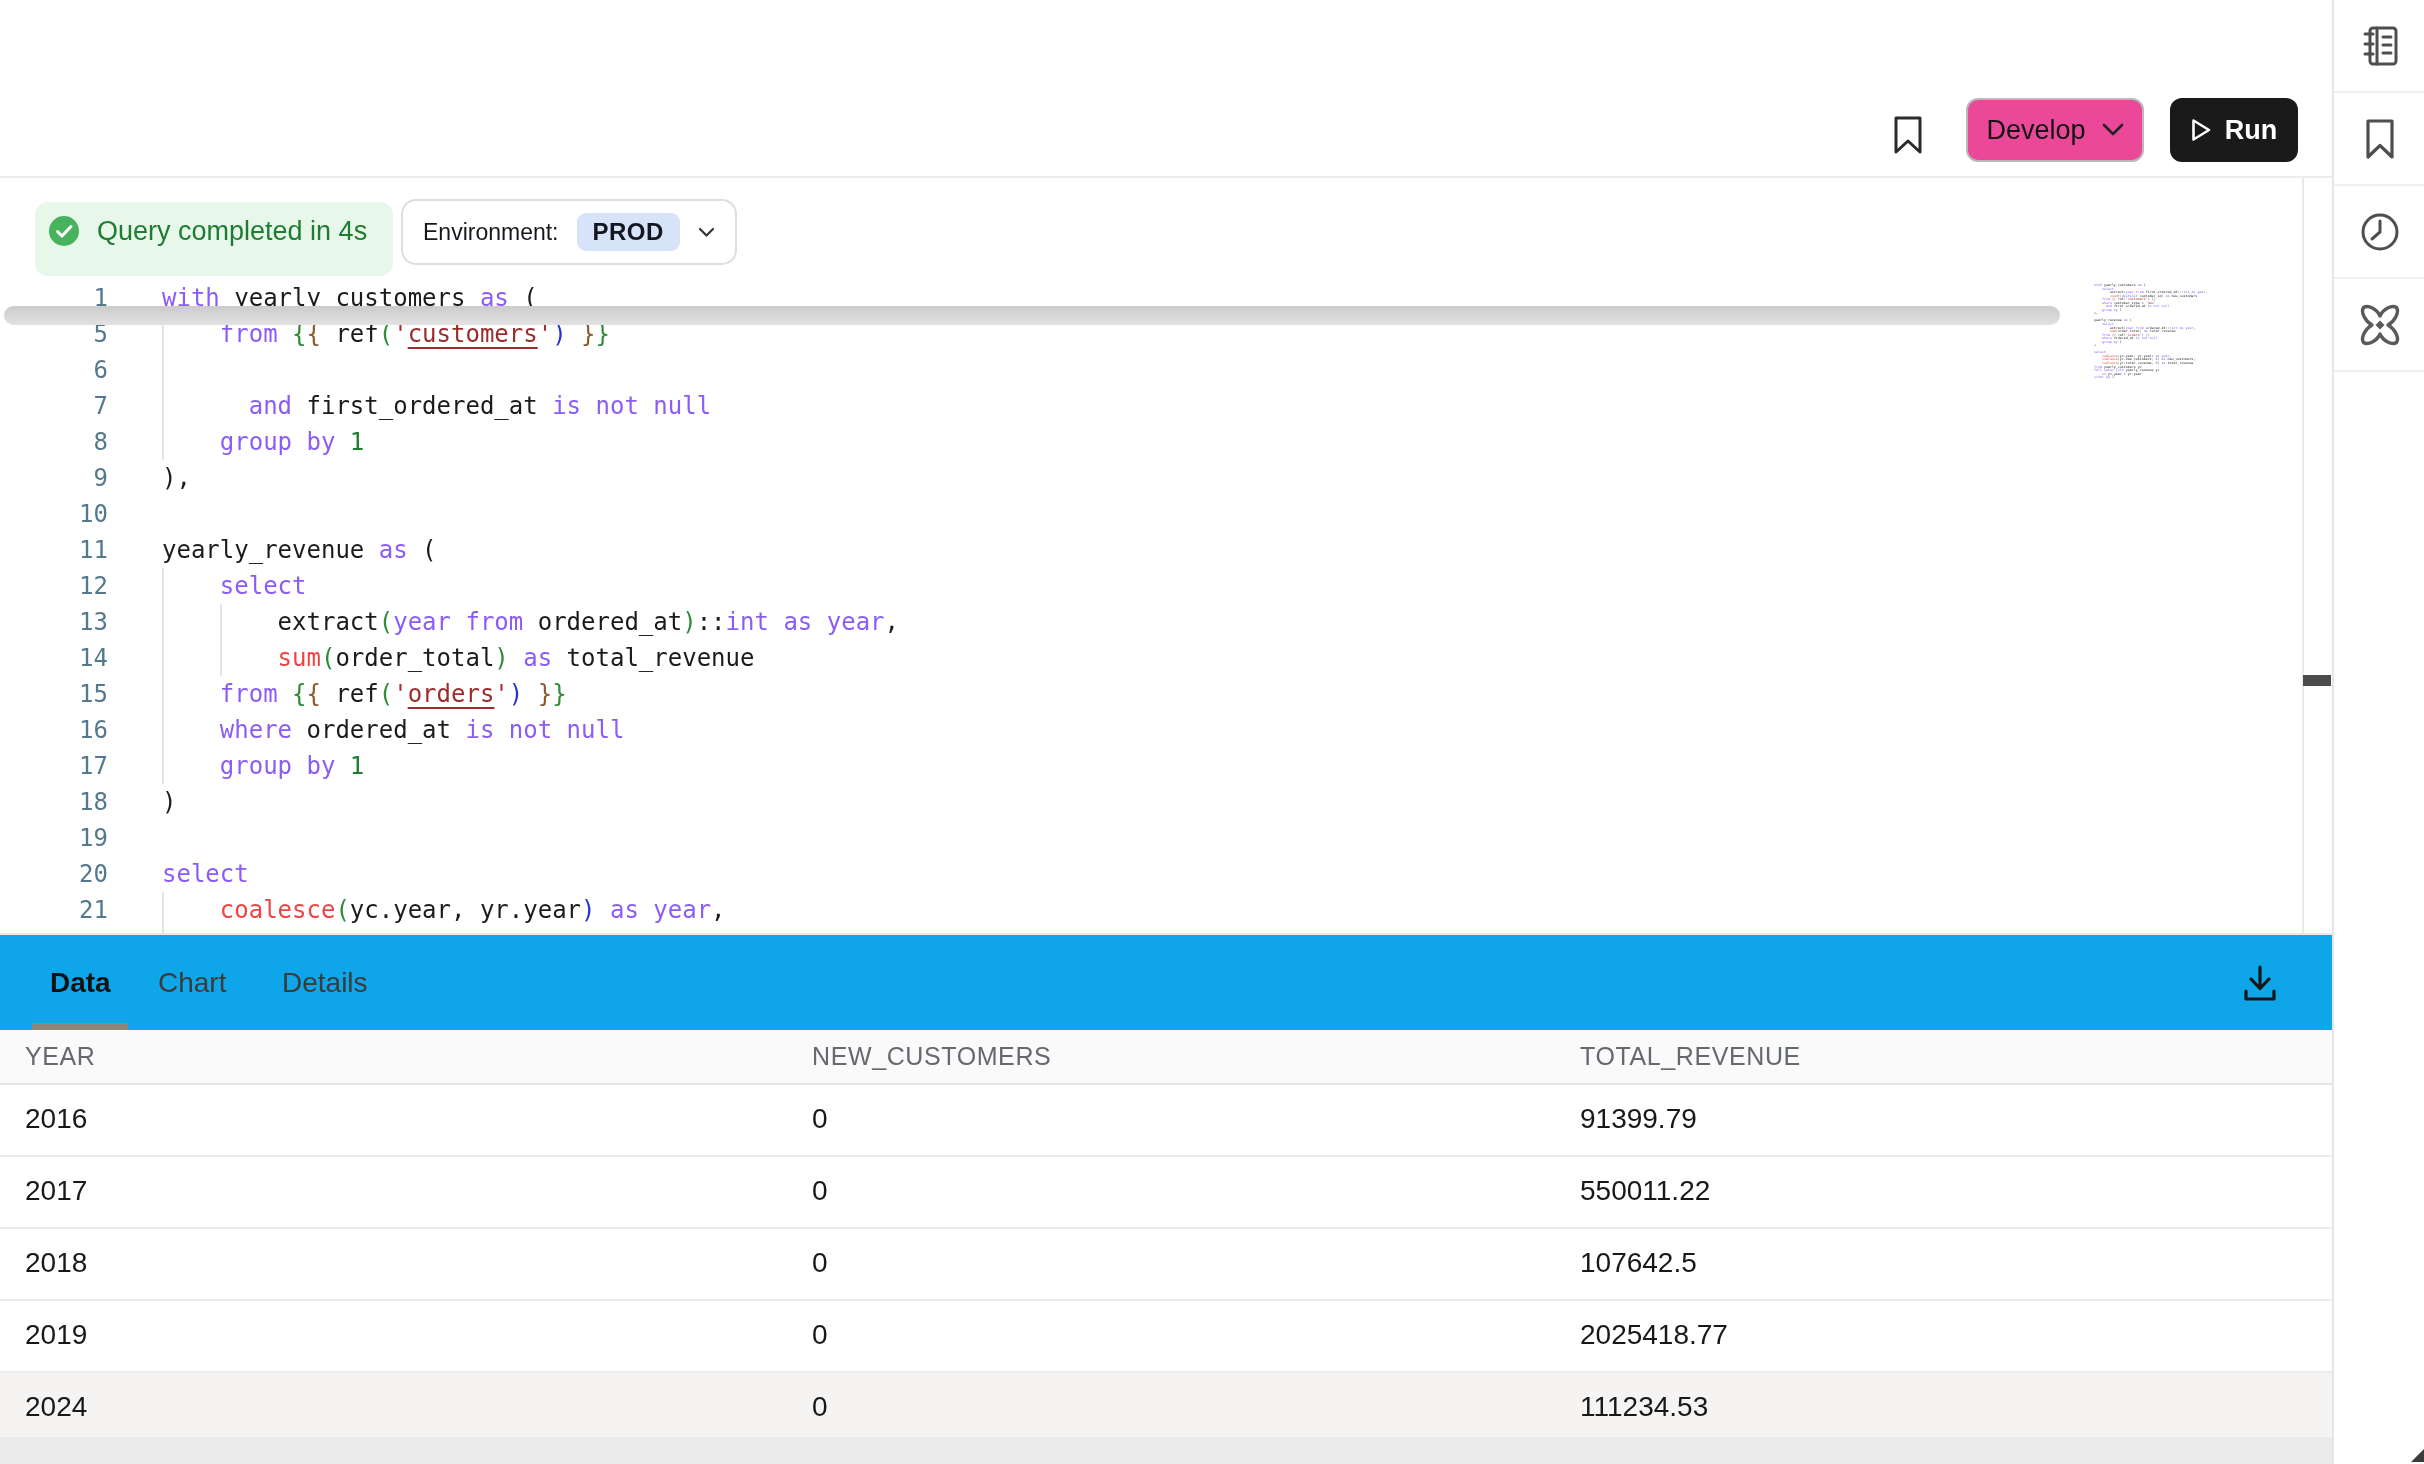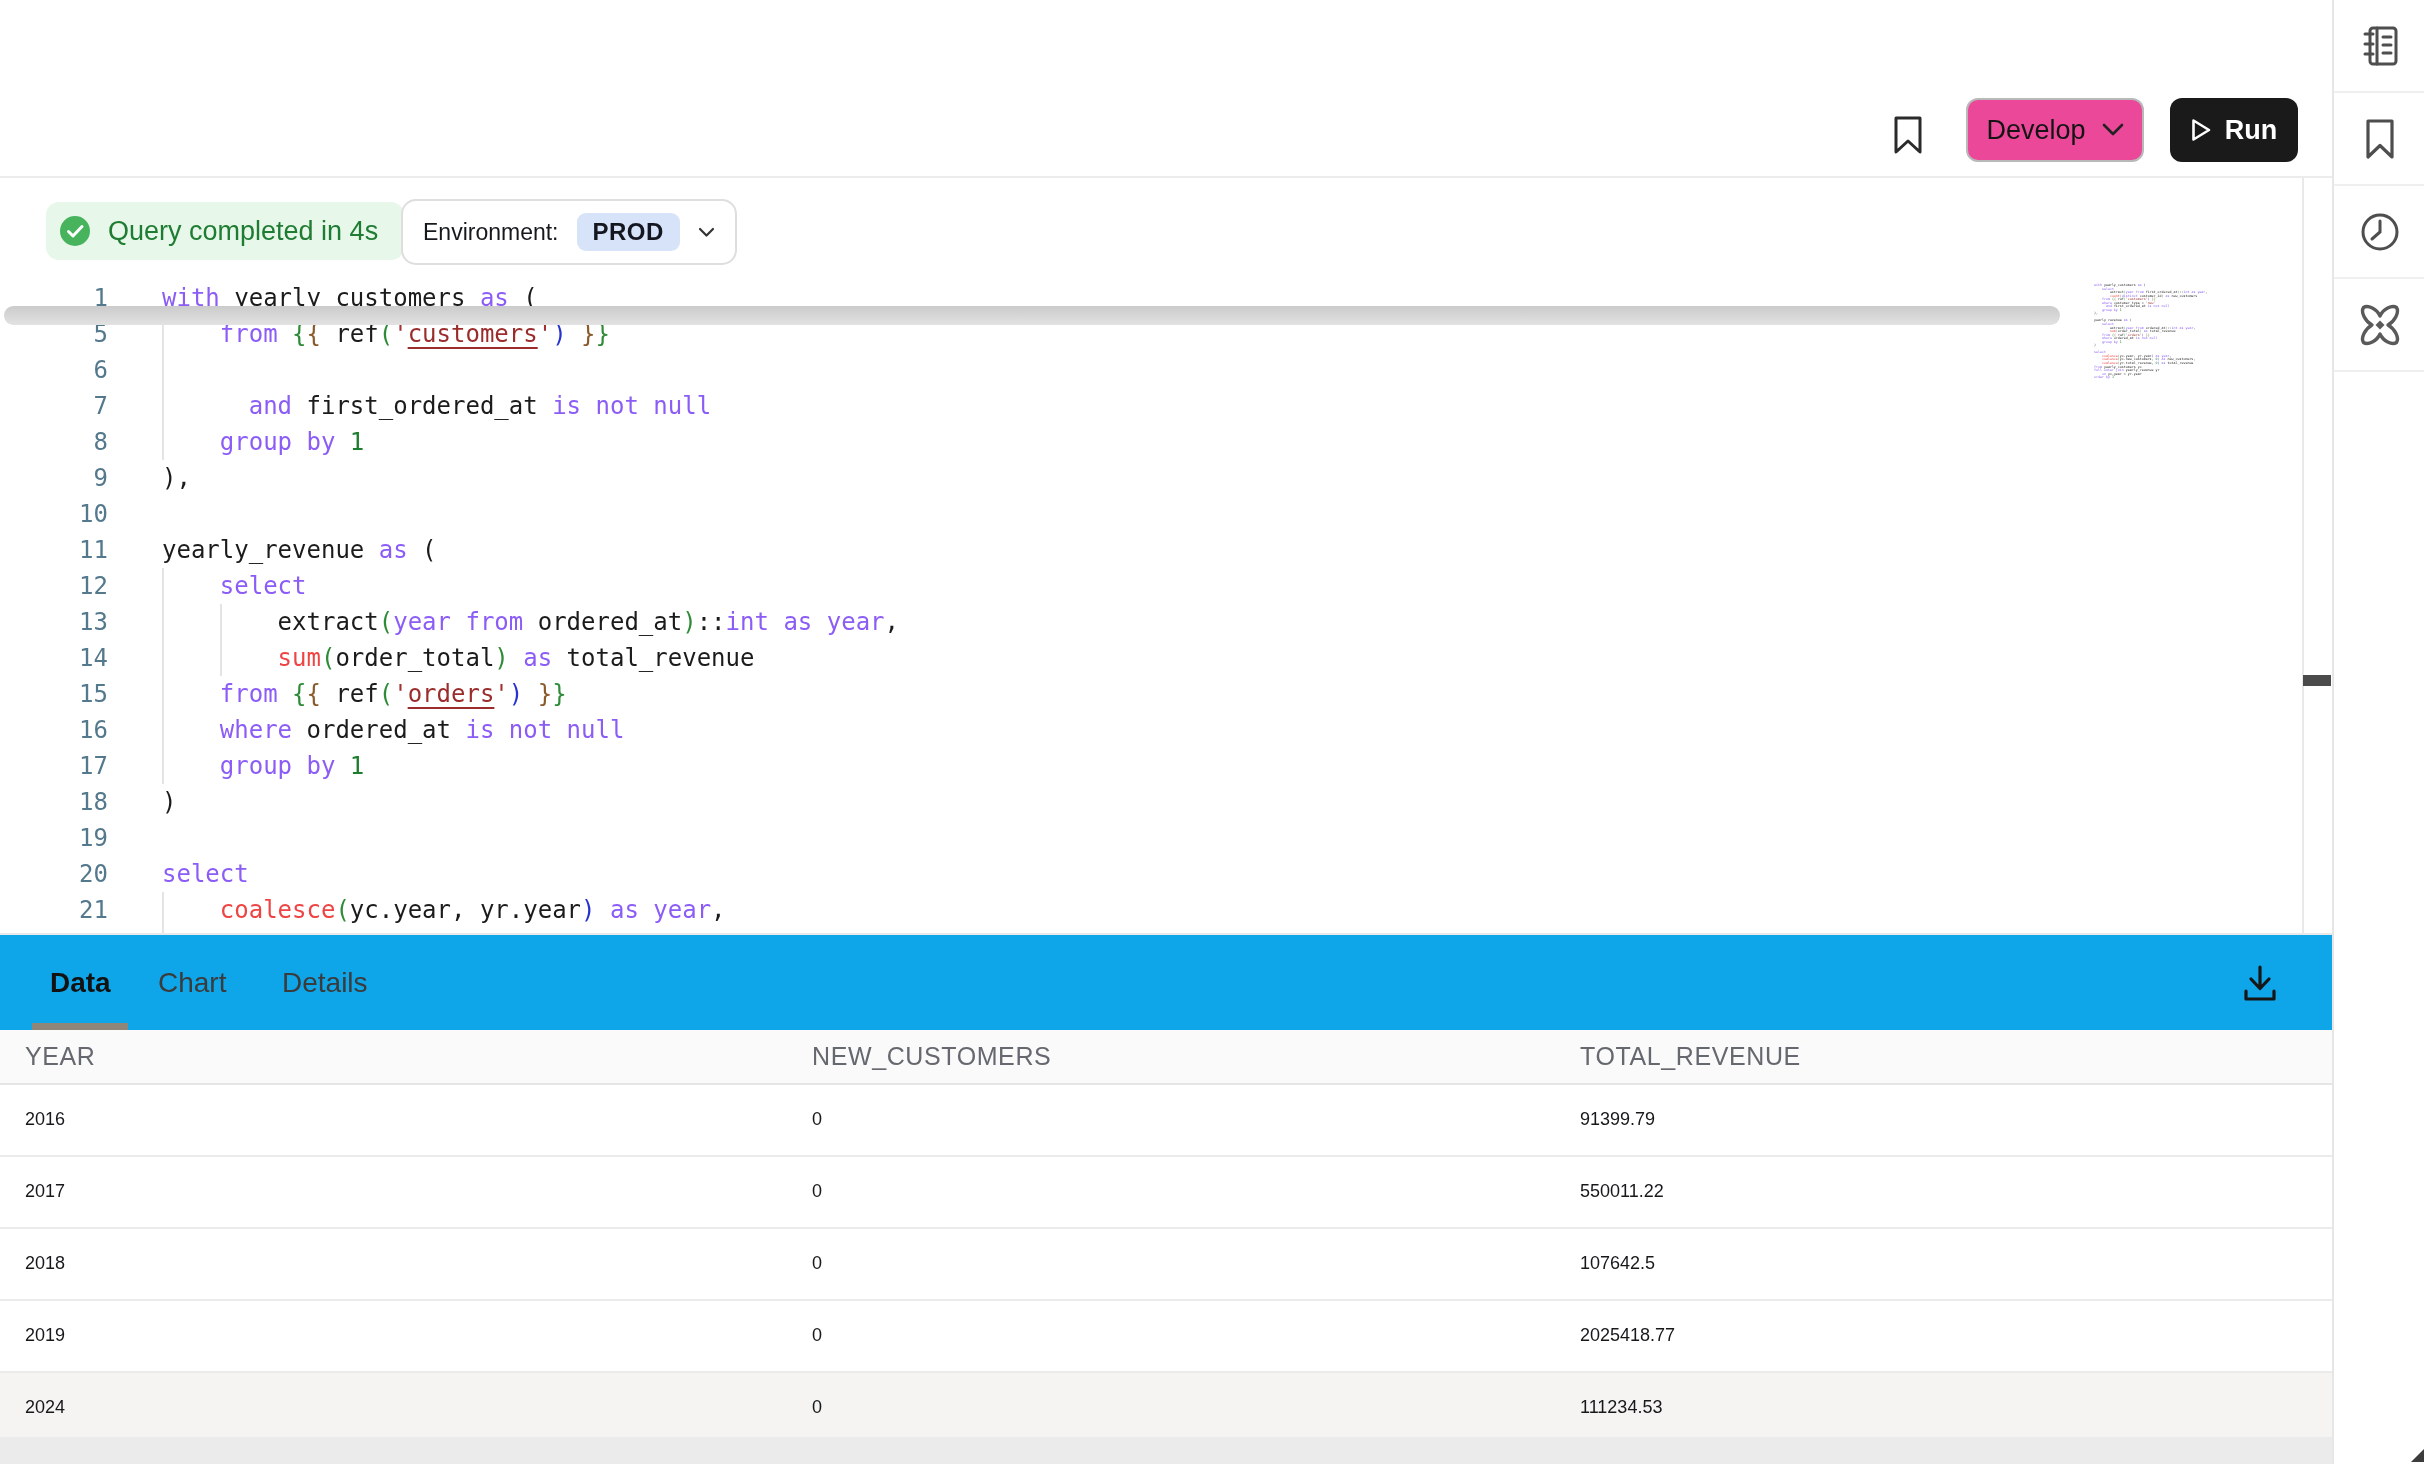--- a/index.html
+++ b/index.html
@@ -27,8 +27,8 @@
 
   
   #statusrow{position:absolute;left:0;top:178px;width:2332px;height:105px;background:#fff;}
-  .status-pill{position:absolute;left:35px;top:24px;height:58px;padding:0 26px 0 12px;background:#e7f7e9;
-      border-radius:13px;display:flex;align-items:center;gap:16px;margin-left:11px;}
+  .status-pill{position:absolute;left:35px;top:24px;height:58px;padding:0 26px 16px 12px;background:#e7f7e9;
+      border-radius:13px;display:flex;align-items:center;gap:16px;}
   .status-text{font-size:27px;font-weight:500;color:#1f7c33;}
   .env-box{position:absolute;left:401px;top:21px;height:62px;padding:0 20px;background:#fff;border:2px solid #dedede;
       border-radius:15px;display:flex;align-items:center;gap:18px;cursor:pointer;}

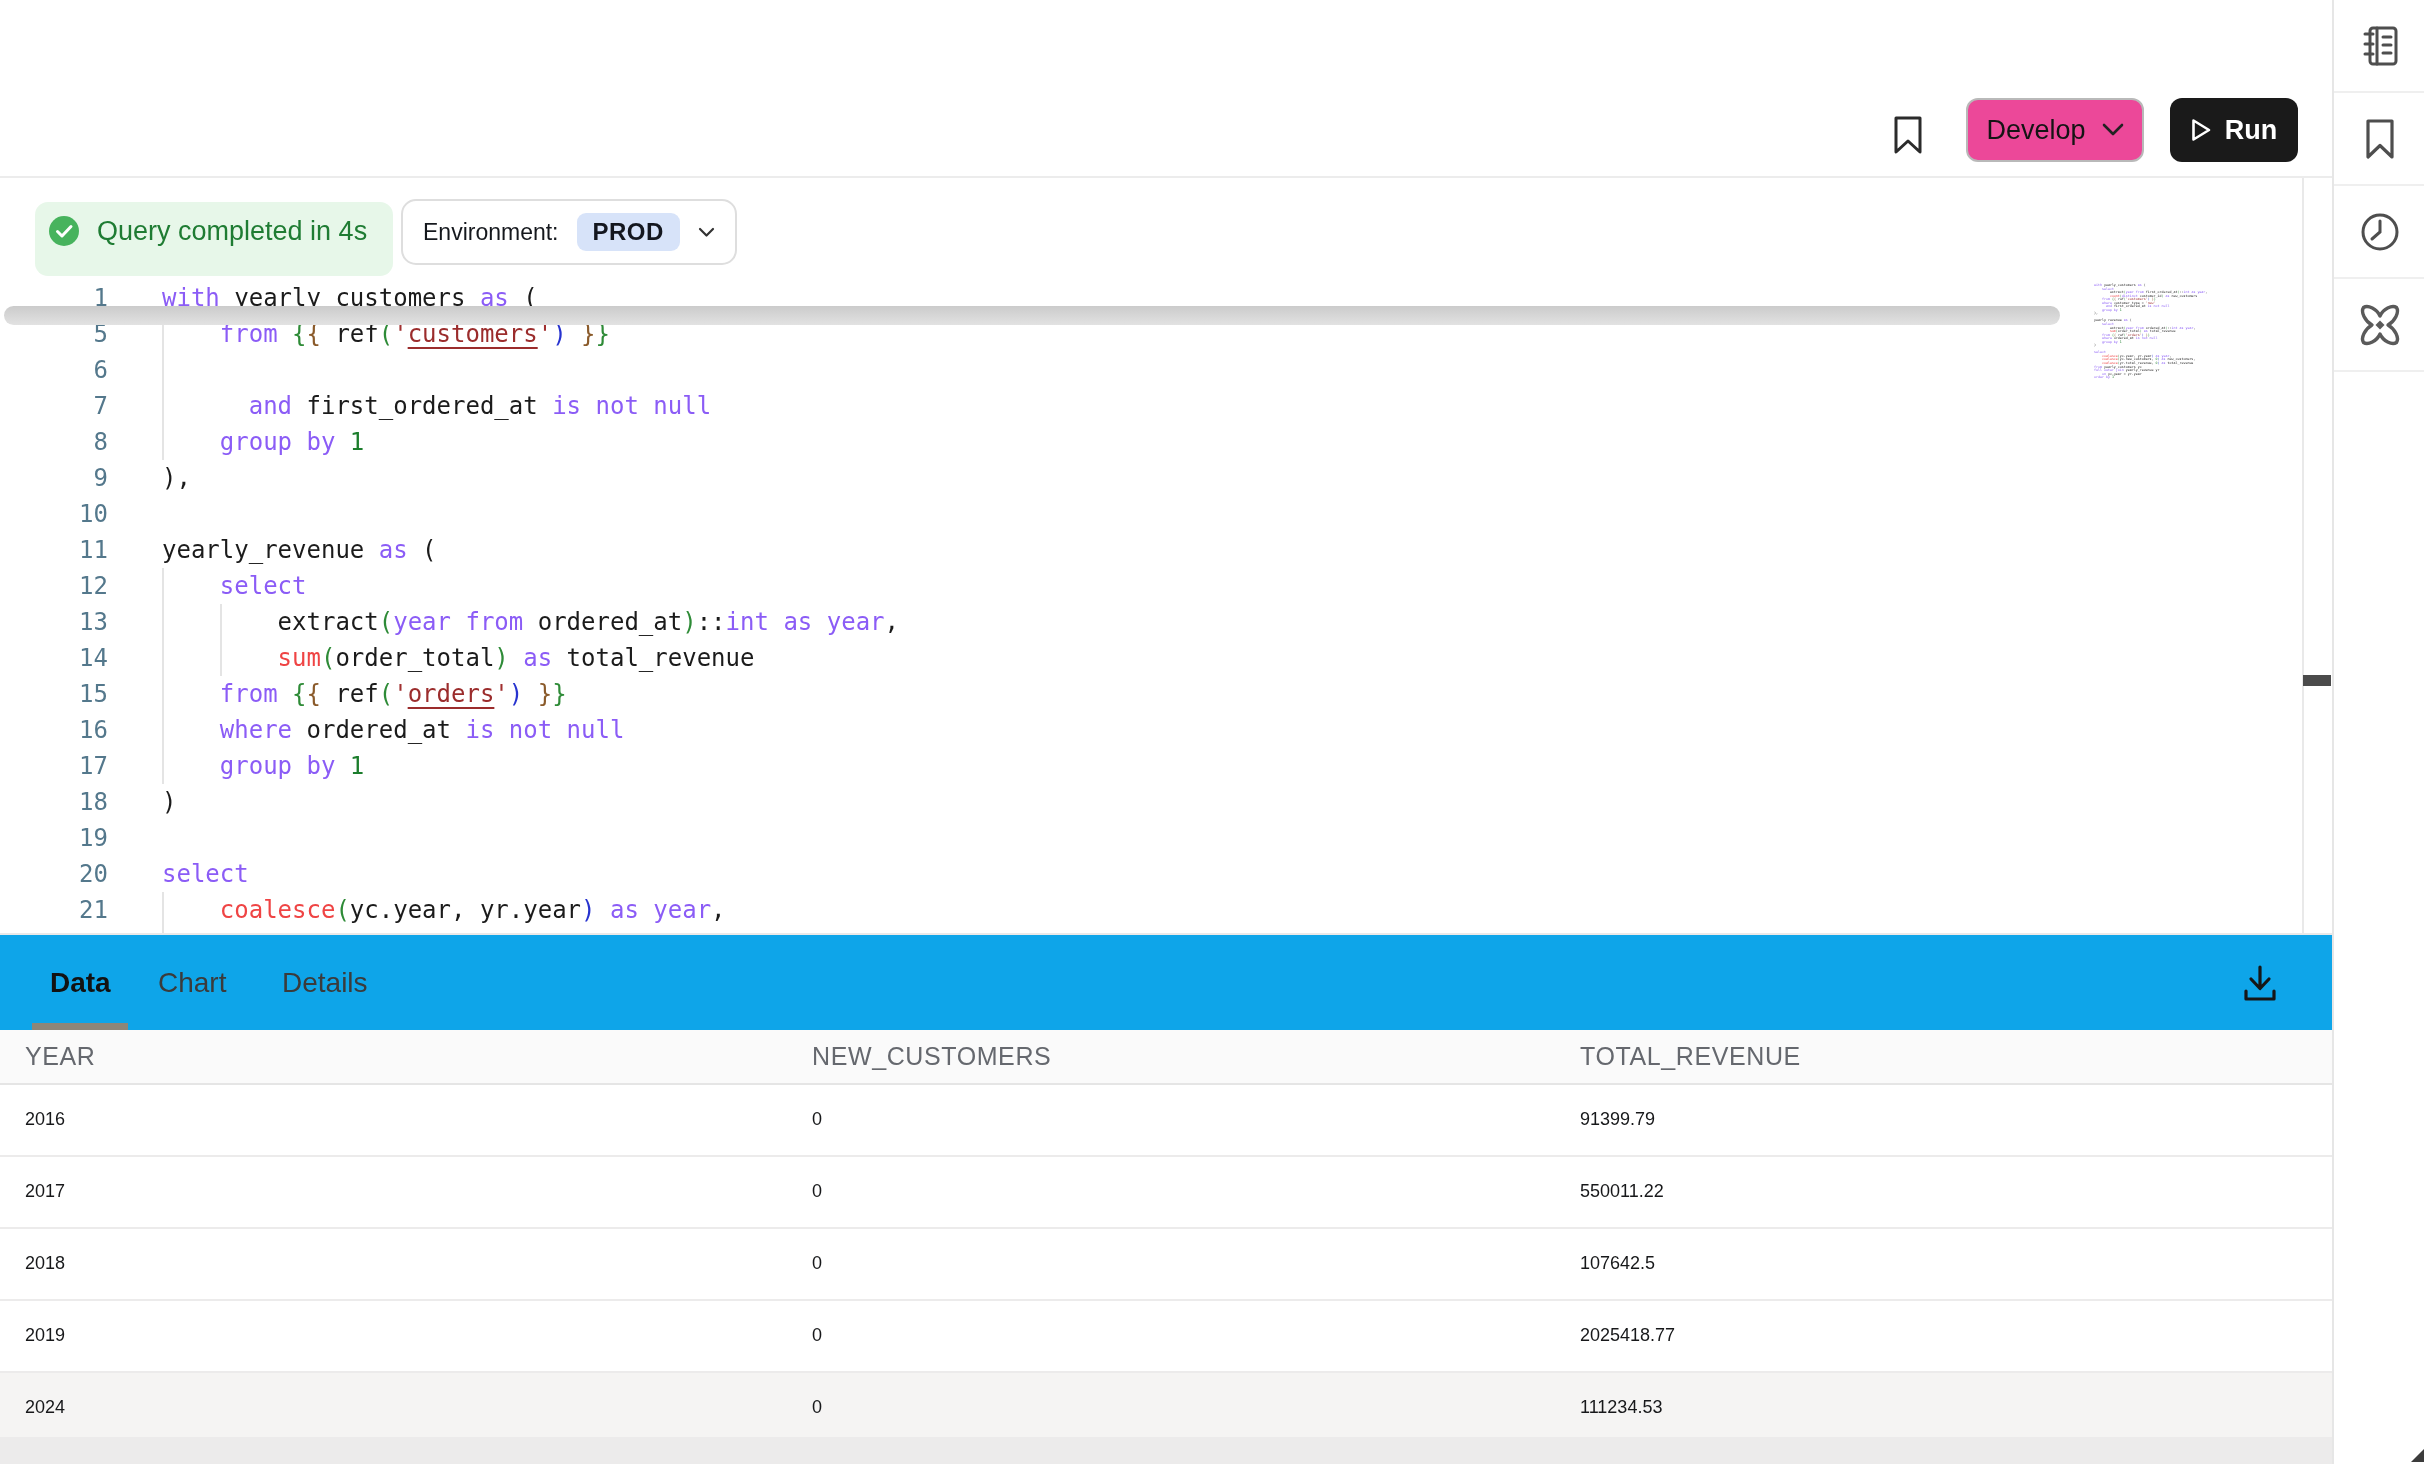--- a/index.html
+++ b/index.html
@@ -71,7 +71,7 @@
   #table-rows{position:absolute;left:0;top:1085px;width:2332px;}
   .trow{position:relative;width:2332px;height:70px;border-bottom:2px solid #ecebeb;background:#fff;}
   .trow.hl{background:#f5f4f3;}
-  .tcell{position:absolute;top:0;line-height:68px;font-size:18px;color:#17181a;}
+  .tcell{position:absolute;top:0;line-height:68px;font-size:28px;color:#17181a;}
   .col0{left:25px;} .col1{left:812px;} .col2{left:1580px;}
   #bottom-strip{position:absolute;left:0;top:1437px;width:2332px;height:27px;background:#ecebeb;}
 

